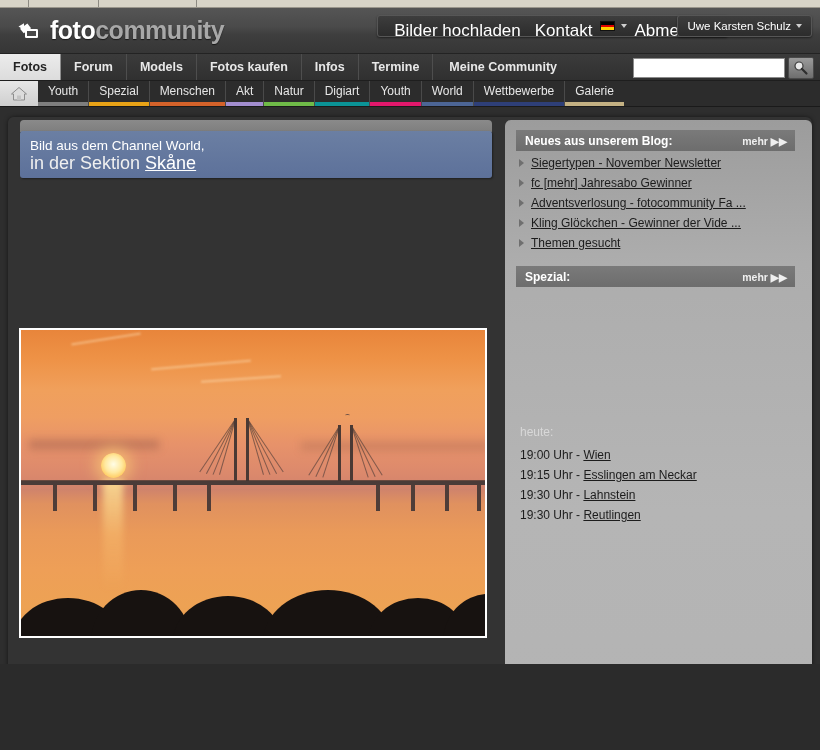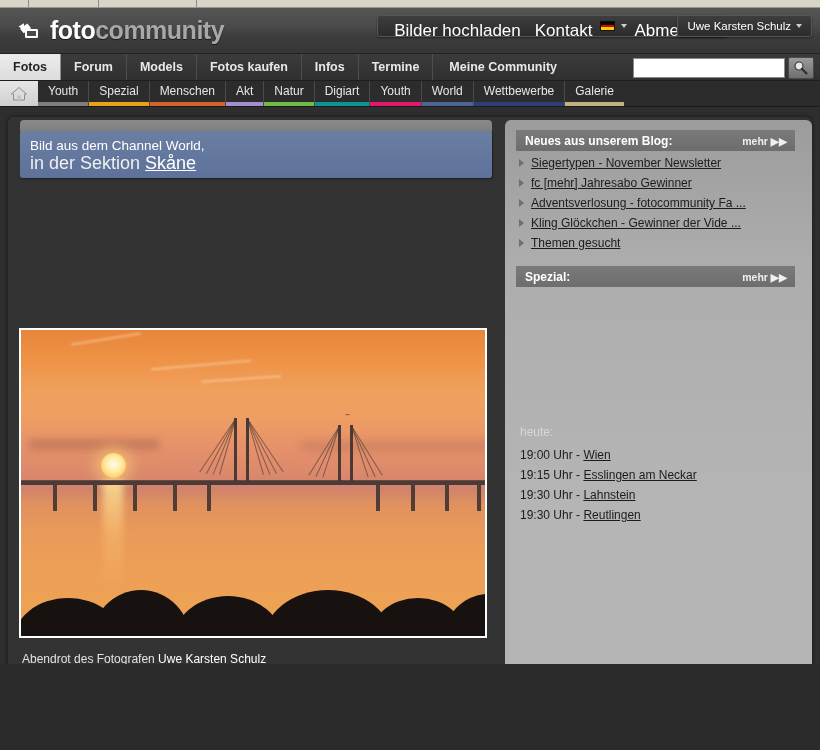--- a/index.html
+++ b/index.html
@@ -476,9 +476,6 @@
           </div>
         </div>
 
-        <div id="photo-caption">
-          <span>Abendrot des Fotografen </span><a>Uwe Karsten Schulz</a>
-        </div>
 
 
         <div id="thumbs">

